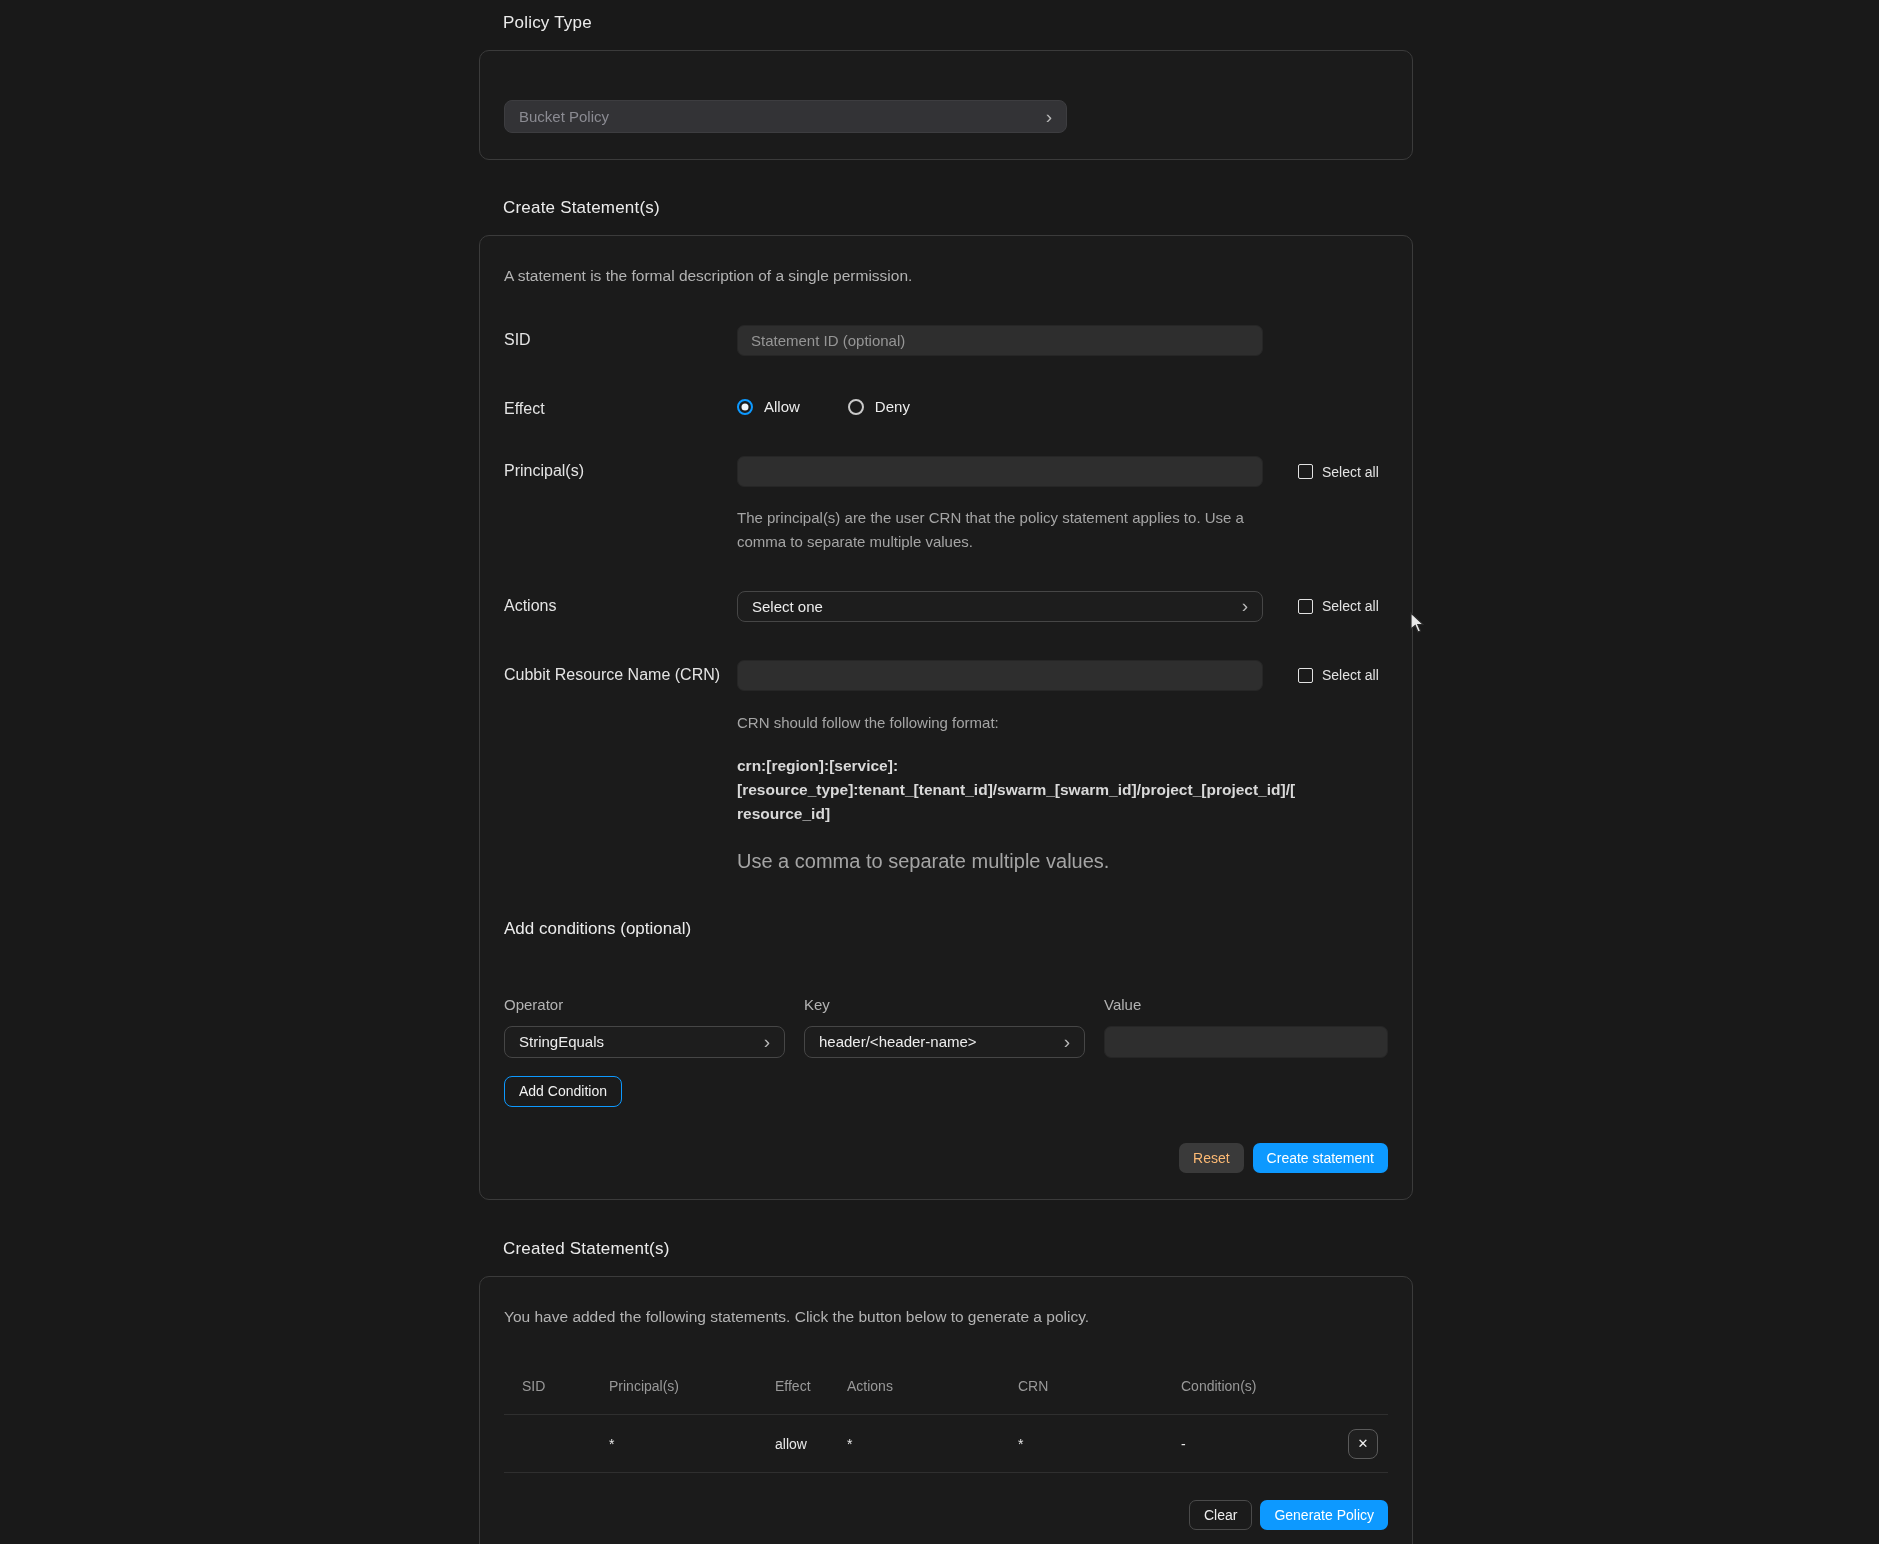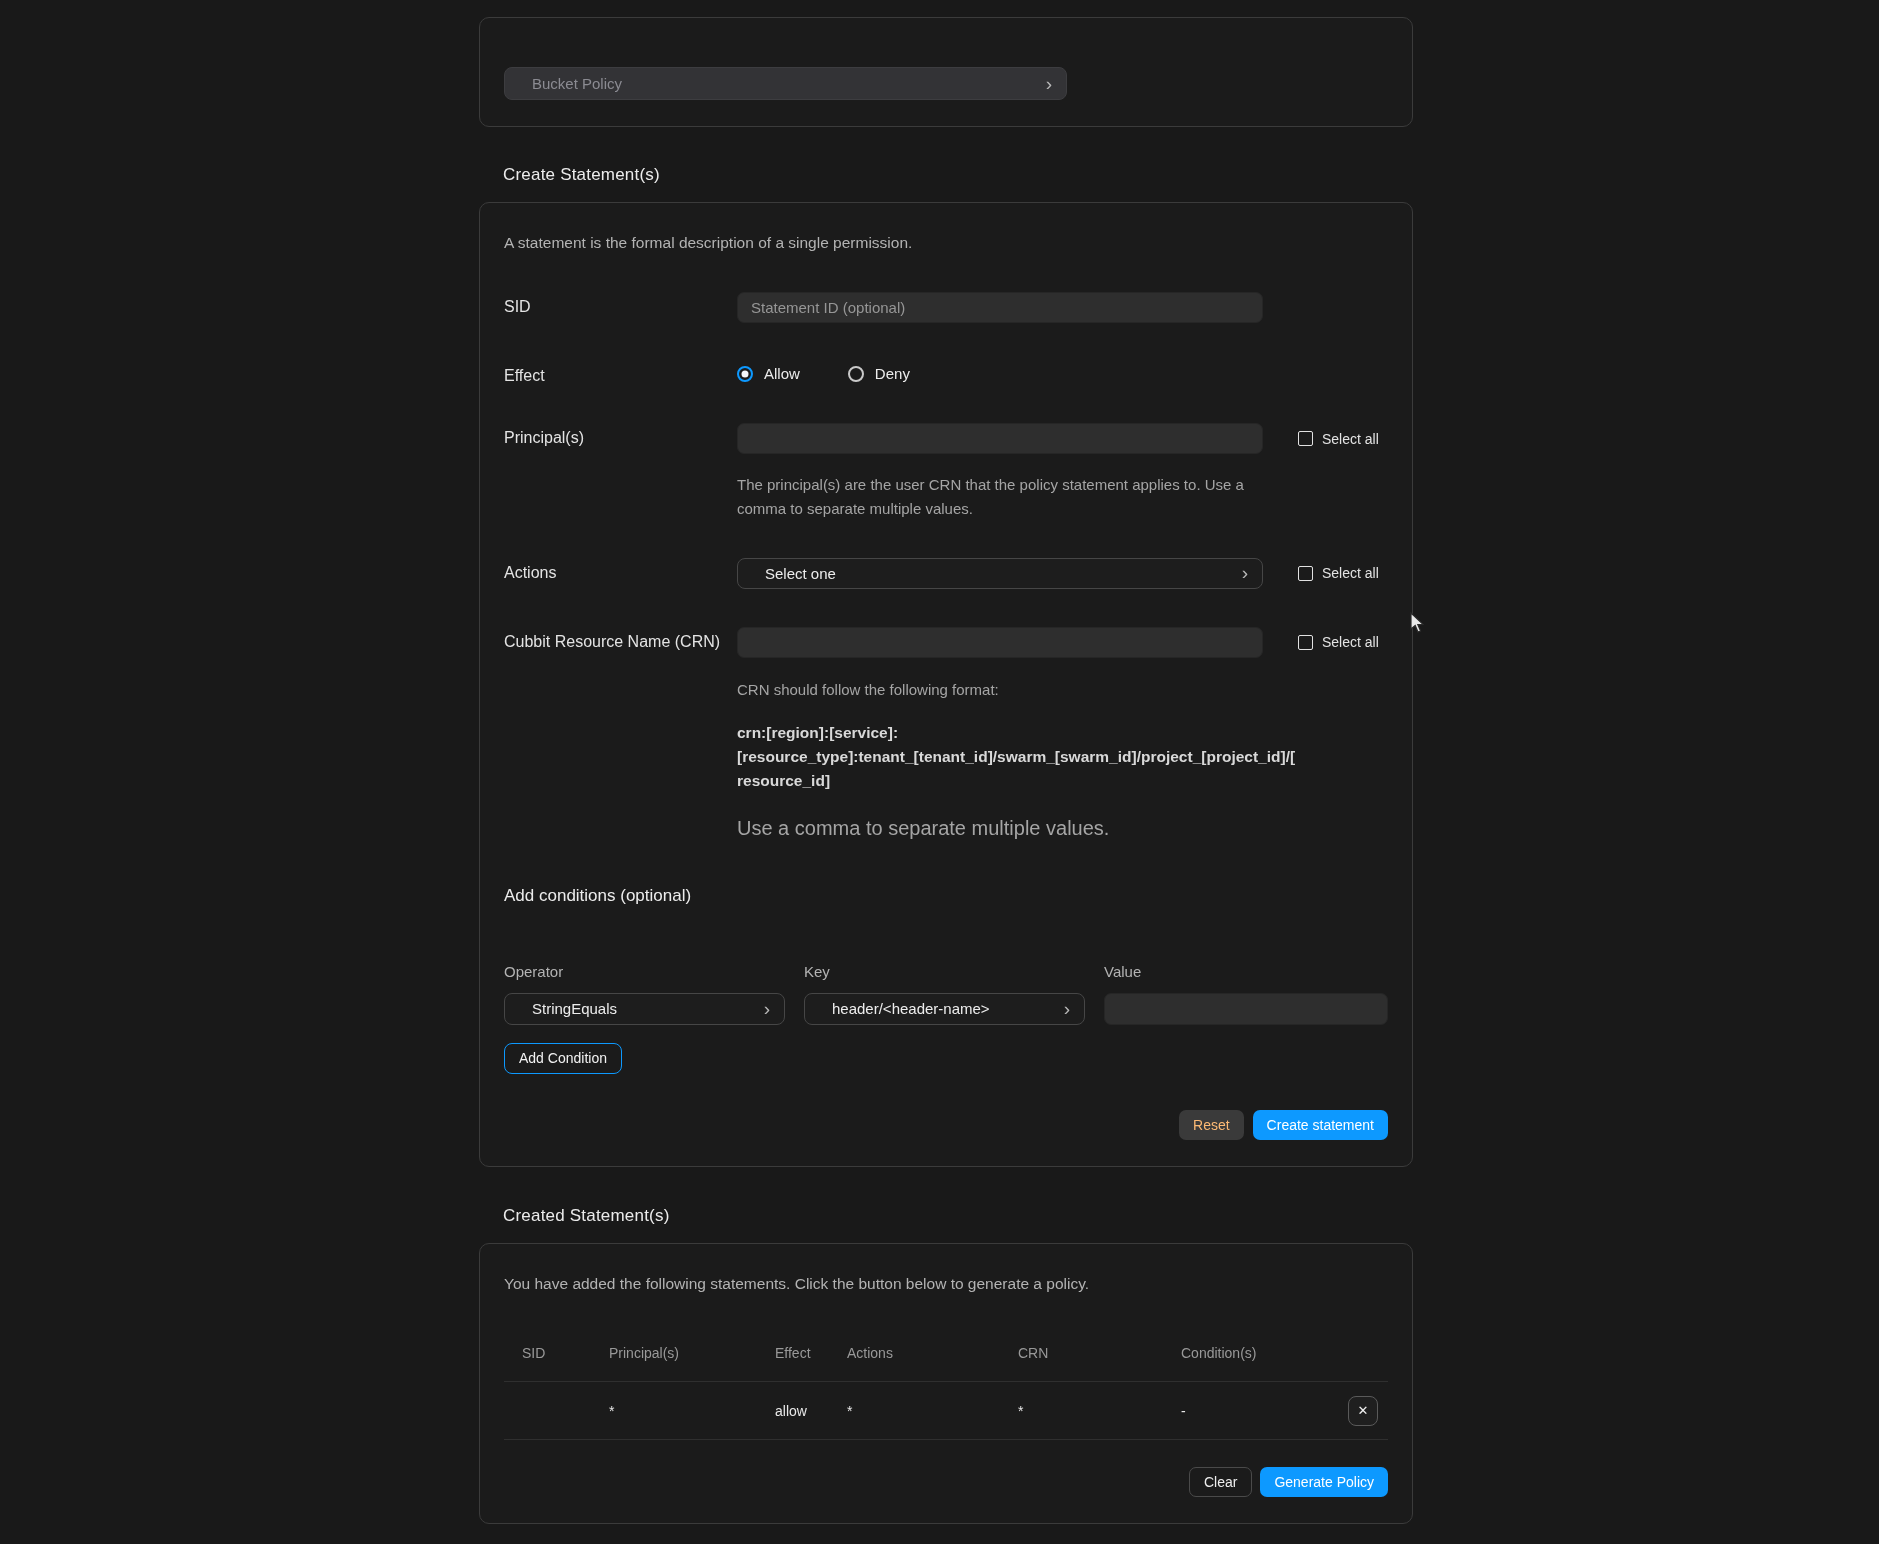--- a/index.html
+++ b/index.html
@@ -88,6 +88,7 @@
 <div class="page">
   <div class="content">
 
+    <div class="section-title st-first">Policy Type</div>
     <div class="card">
       <div class="select select-disabled policy-select">
         <span class="sel-text">Bucket Policy</span>

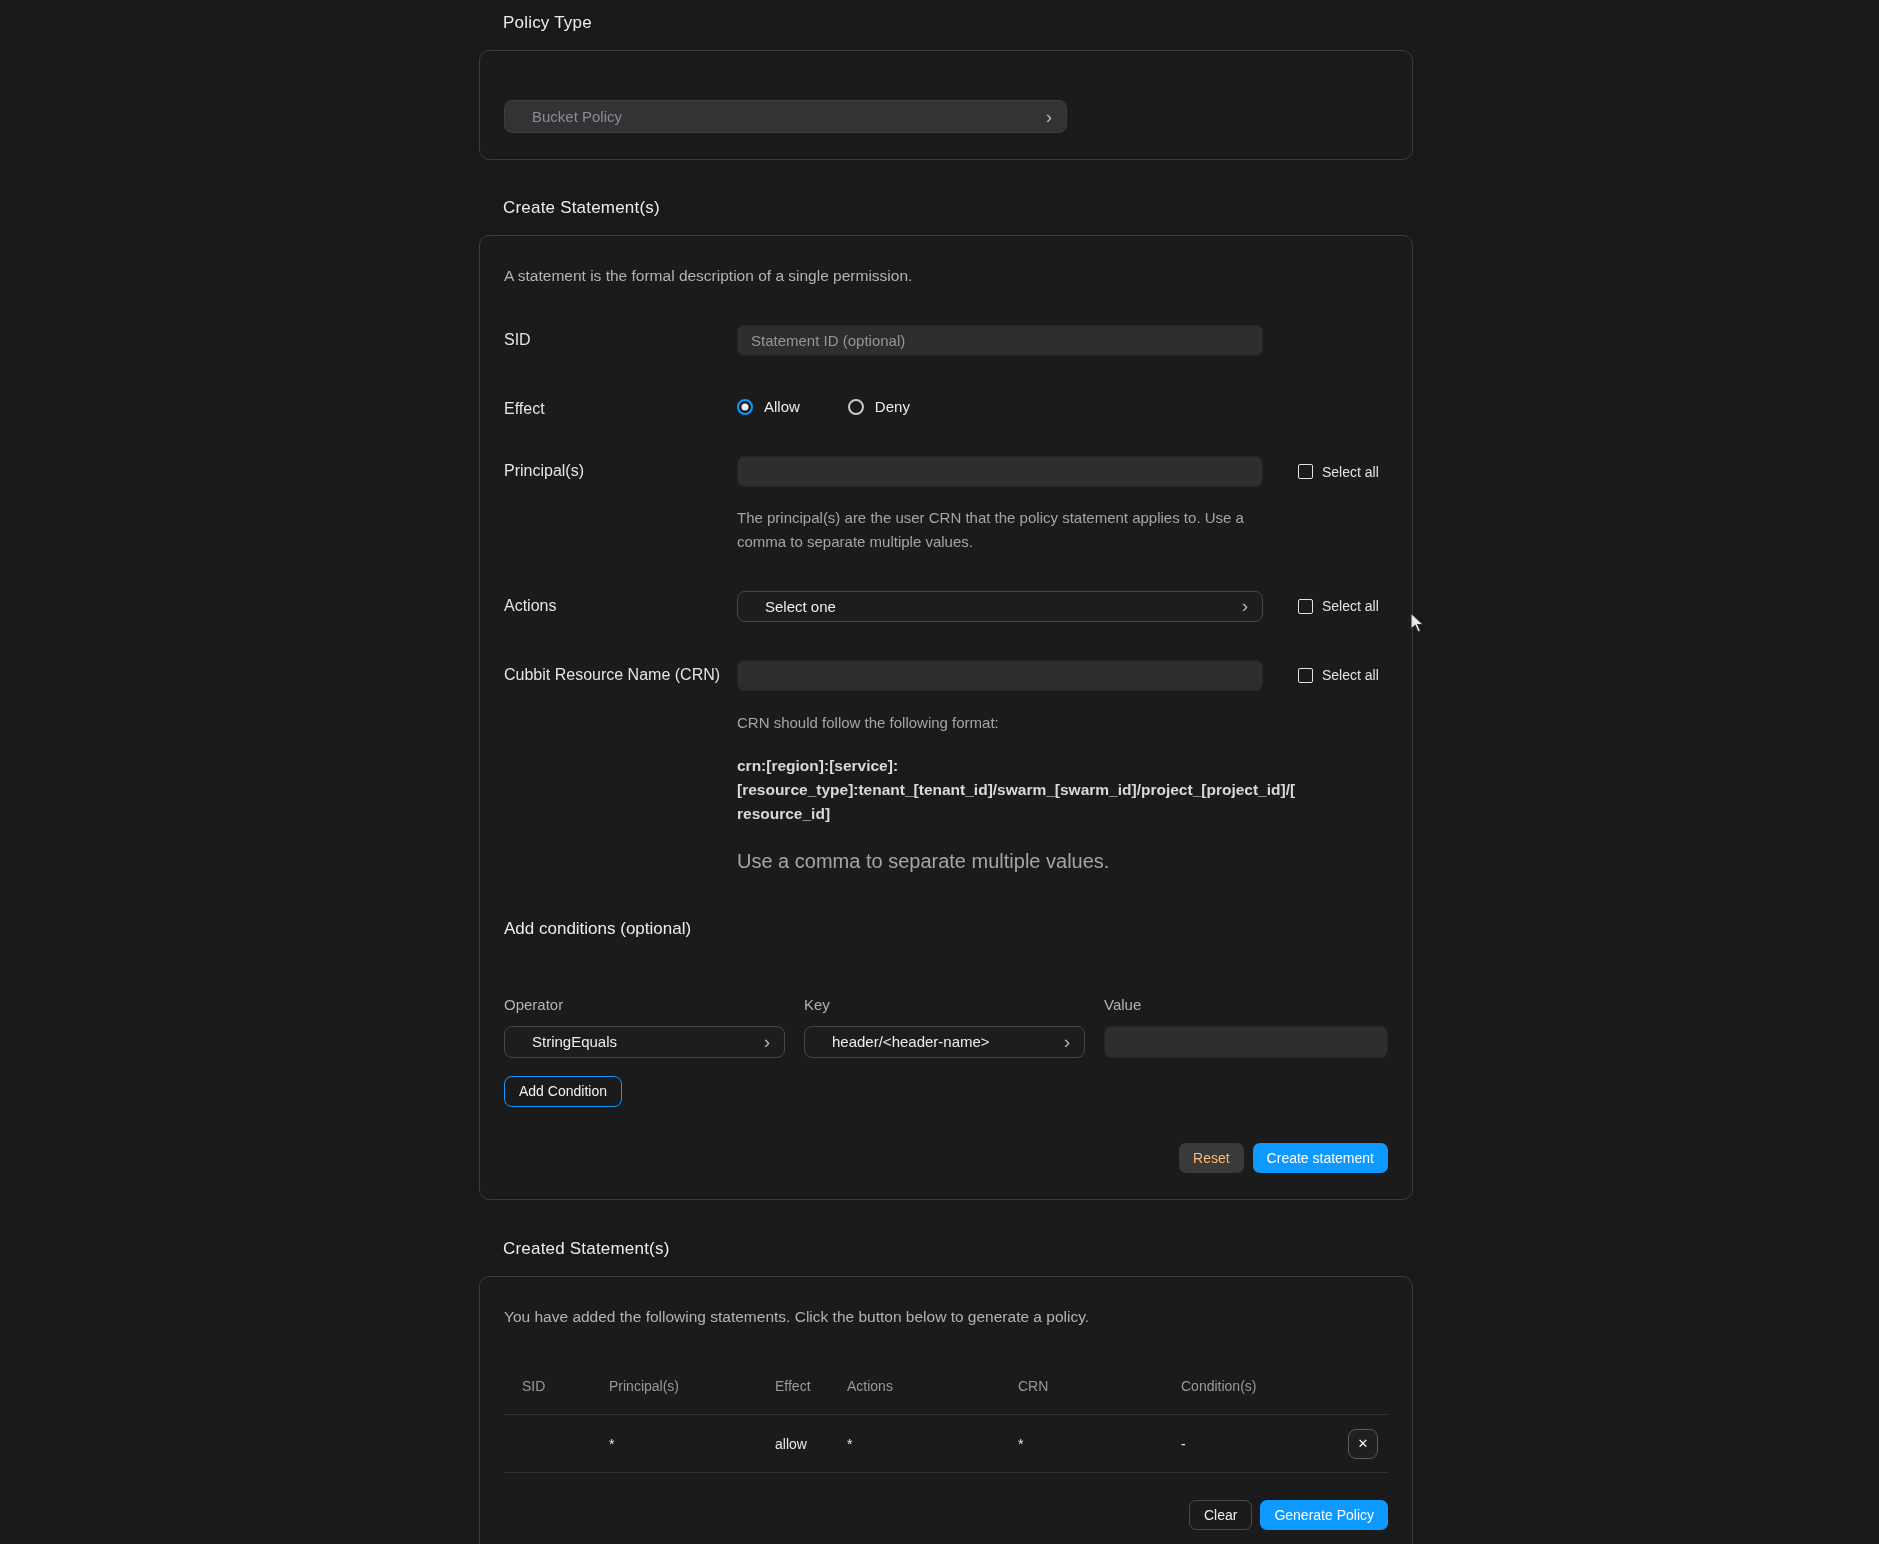--- a/index.html
+++ b/index.html
@@ -18,7 +18,7 @@
   .desc-narrow { max-width:575px; }
 
   
-  .select { position:relative; display:flex; align-items:center; height:33px; border-radius:8px; padding:0 34px 0 27px; cursor:pointer; }
+  .select { position:relative; display:flex; align-items:center; height:33px; border-radius:8px; padding:0 34px 0 14px; cursor:pointer; }
   .select-disabled { background:#333336; border:1px solid #3d3d40; color:#8b8b92; }
   .select-dark { background:#1d1d1d; border:1px solid #464646; color:#ededed; }
   .select .chev { position:absolute; right:14px; top:50%; transform:translateY(-54%); font-size:19px; color:#b9b9b9; line-height:1; }

